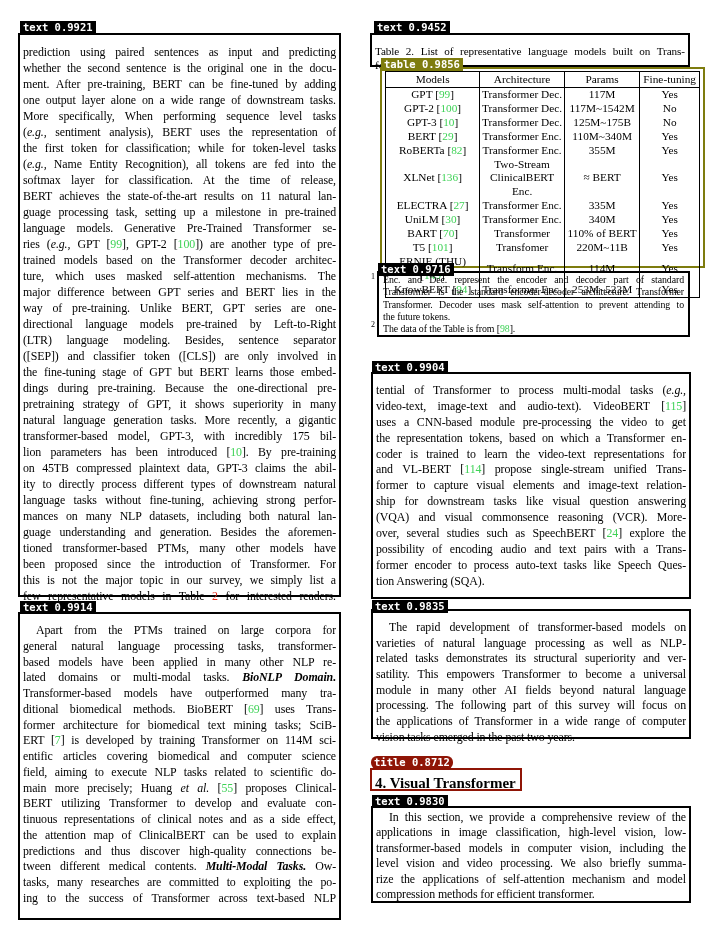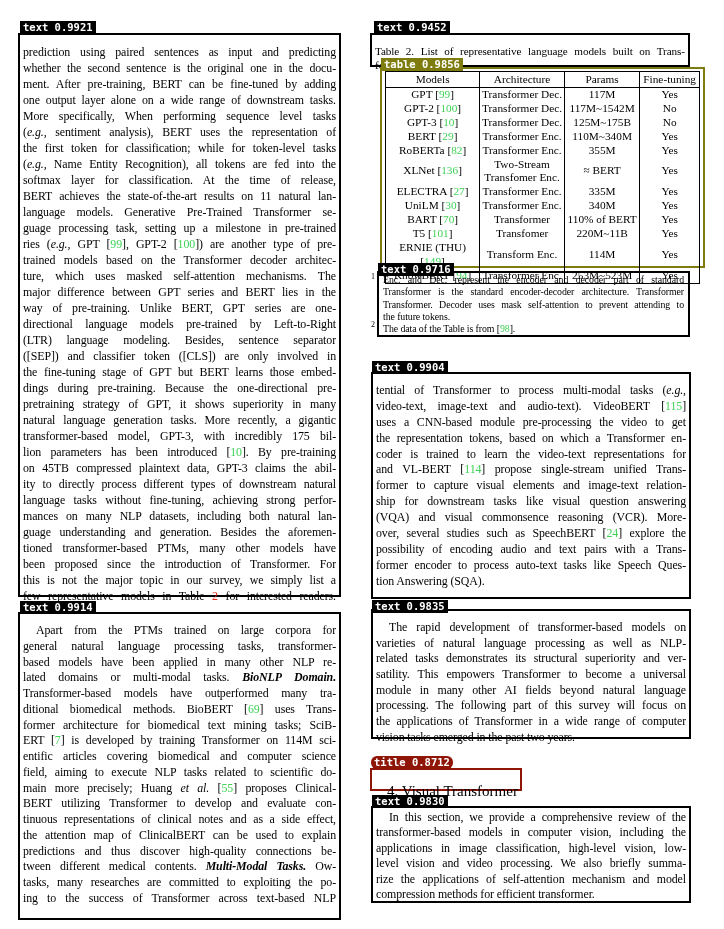--- a/index.html
+++ b/index.html
@@ -164,7 +164,7 @@
             </tr>
             <tr>
               <td>XLNet [<span class="cite">136</span>]</td>
-              <td>Two-Stream Transfomer Enc.</td>
+              <td>Two-Stream ClinicalBERT Enc.</td>
               <td>≈ BERT</td>
               <td>Yes</td>
             </tr>

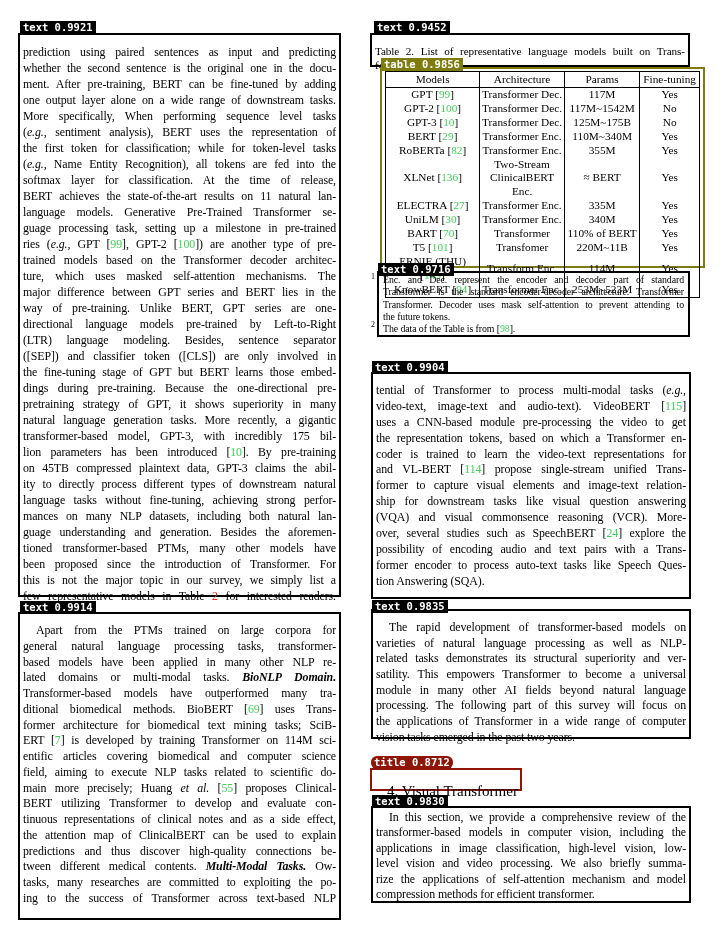--- a/index.html
+++ b/index.html
@@ -53,8 +53,8 @@
         <div class="ln">(<i>e.g.,</i> Name Entity Recognition), all tokens are fed into the</div>
         <div class="ln">softmax layer for classification. At the time of release,</div>
         <div class="ln">BERT achieves the state-of-the-art results on 11 natural lan-</div>
+        <div class="ln">guage processing task, setting up a milestone in pre-trained</div>
         <div class="ln">language models. Generative Pre-Trained Transformer se-</div>
-        <div class="ln">guage processing task, setting up a milestone in pre-trained</div>
         <div class="ln">ries (<i>e.g.,</i> GPT [<span class="cite">99</span>], GPT-2 [<span class="cite">100</span>]) are another type of pre-</div>
         <div class="ln">trained models based on the Transformer decoder architec-</div>
         <div class="ln">ture, which uses masked self-attention mechanisms. The</div>

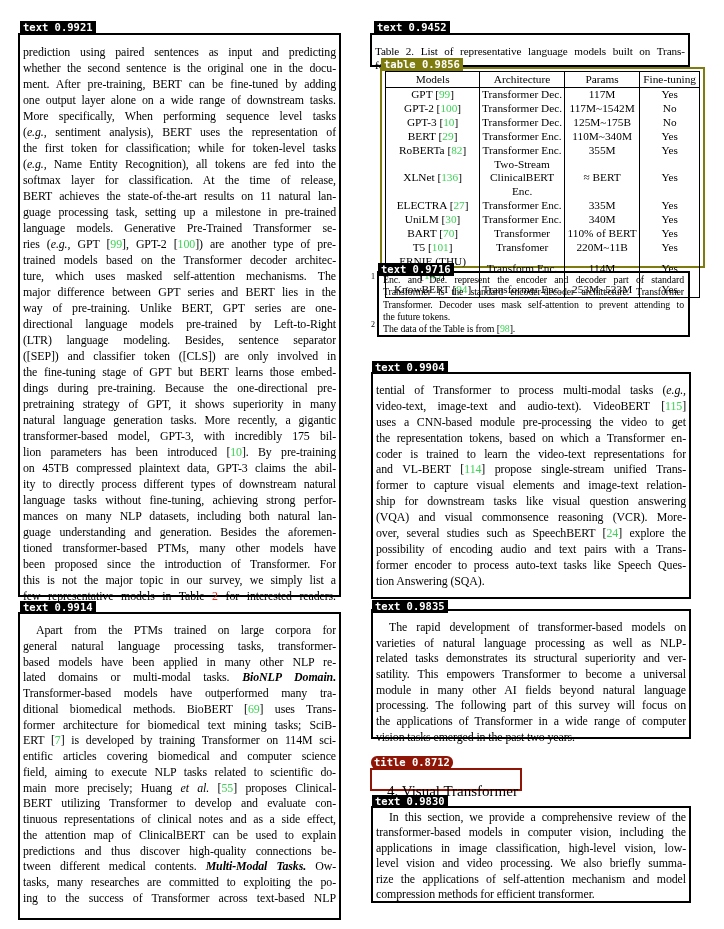--- a/index.html
+++ b/index.html
@@ -33,7 +33,7 @@
   table.paper-table th:first-child,table.paper-table td:first-child{border-left:none;}
   table.paper-table thead th{border-bottom:1px solid #000;line-height:15px;}
   
-  .title-text{font-size:15px;font-weight:normal;line-height:19px;padding:12px 3px;white-space:nowrap;margin-left:12px;}
+  .title-text{font-size:15px;font-weight:bold;line-height:19px;padding:4px 3px;white-space:nowrap;}
 </style>
 </head>
 <body>

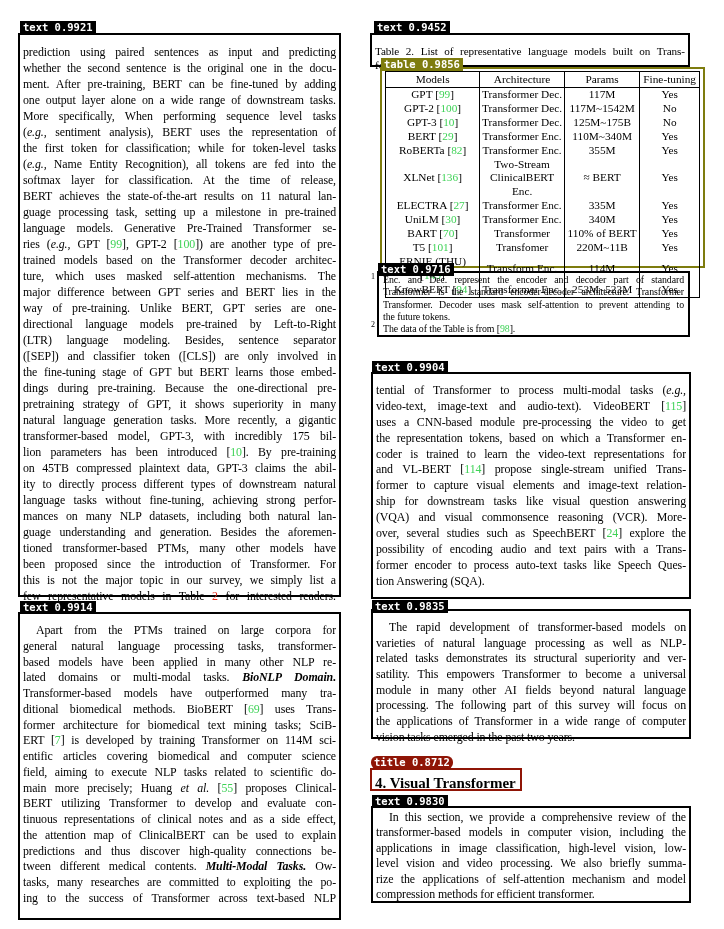--- a/index.html
+++ b/index.html
@@ -265,8 +265,8 @@
     <span class="det-label" style="left:-1px;top:-13px">text 0.9830</span>
     <div class="block-lines" style="padding-top:2px">
         <div class="ln ind">In this section, we provide a comprehensive review of the</div>
+        <div class="ln">applications in image classification, high-level vision, low-</div>
         <div class="ln">transformer-based models in computer vision, including the</div>
-        <div class="ln">applications in image classification, high-level vision, low-</div>
         <div class="ln">level vision and video processing. We also briefly summa-</div>
         <div class="ln">rize the applications of self-attention mechanism and model</div>
         <div class="ln last">compression methods for efficient transformer.</div>

